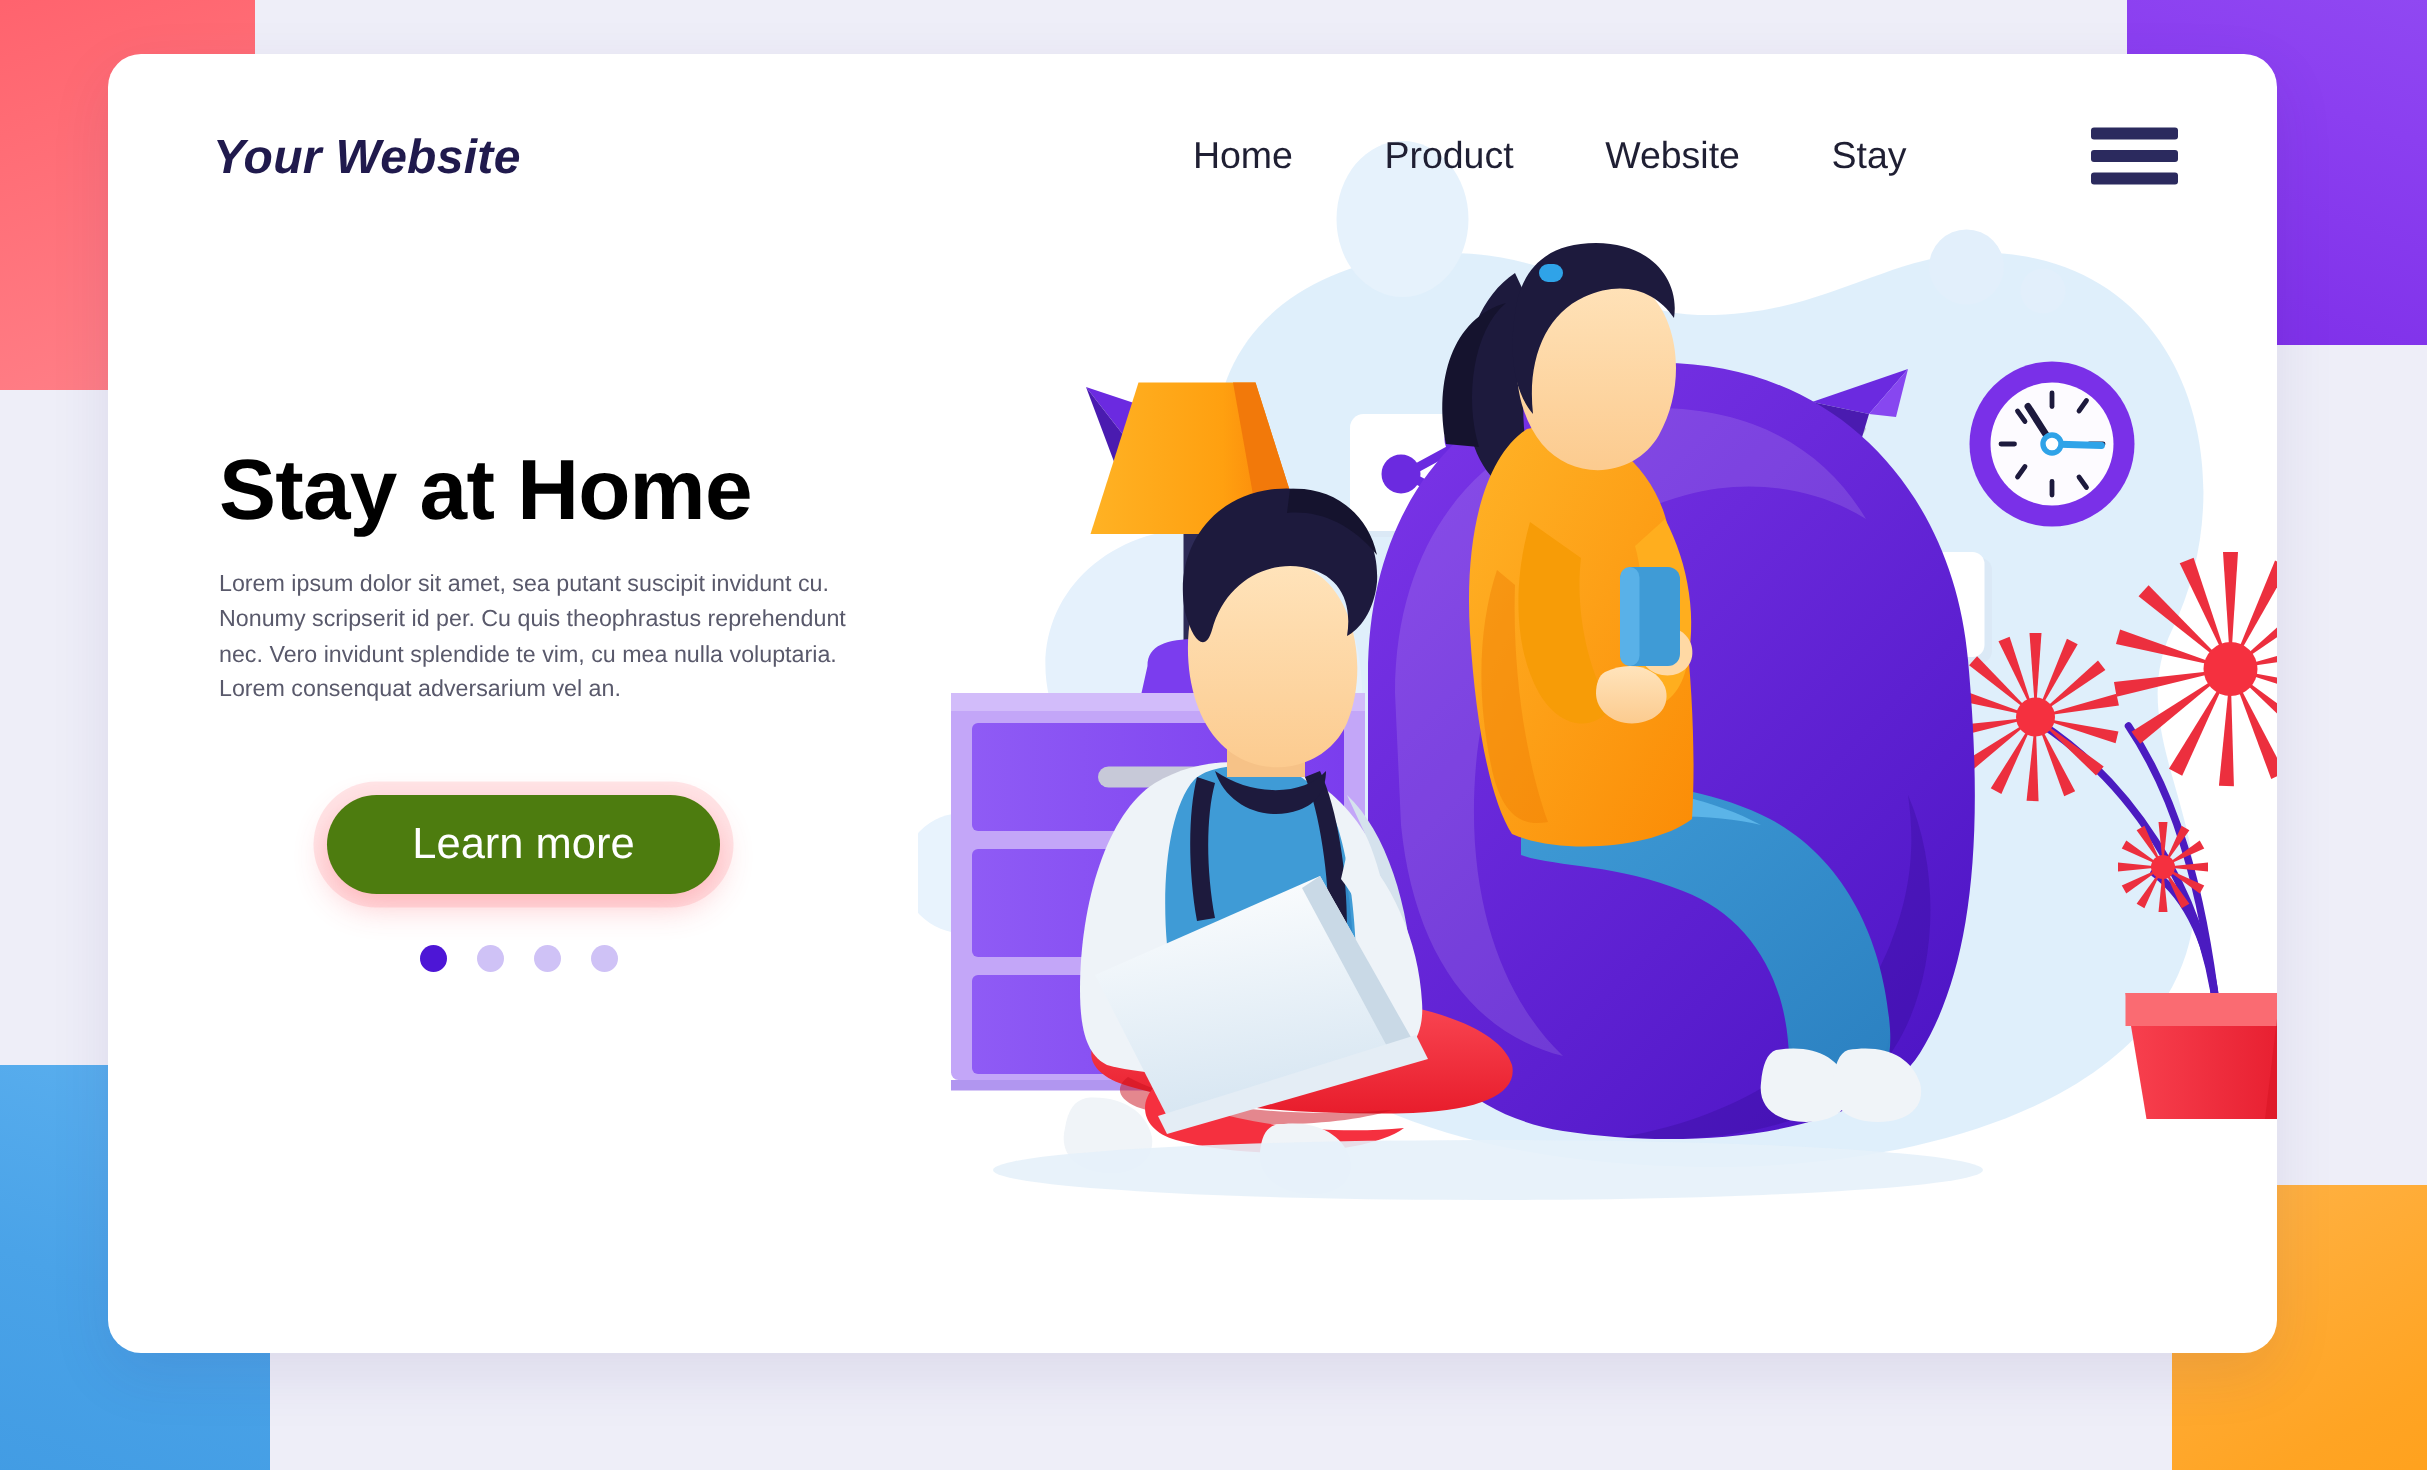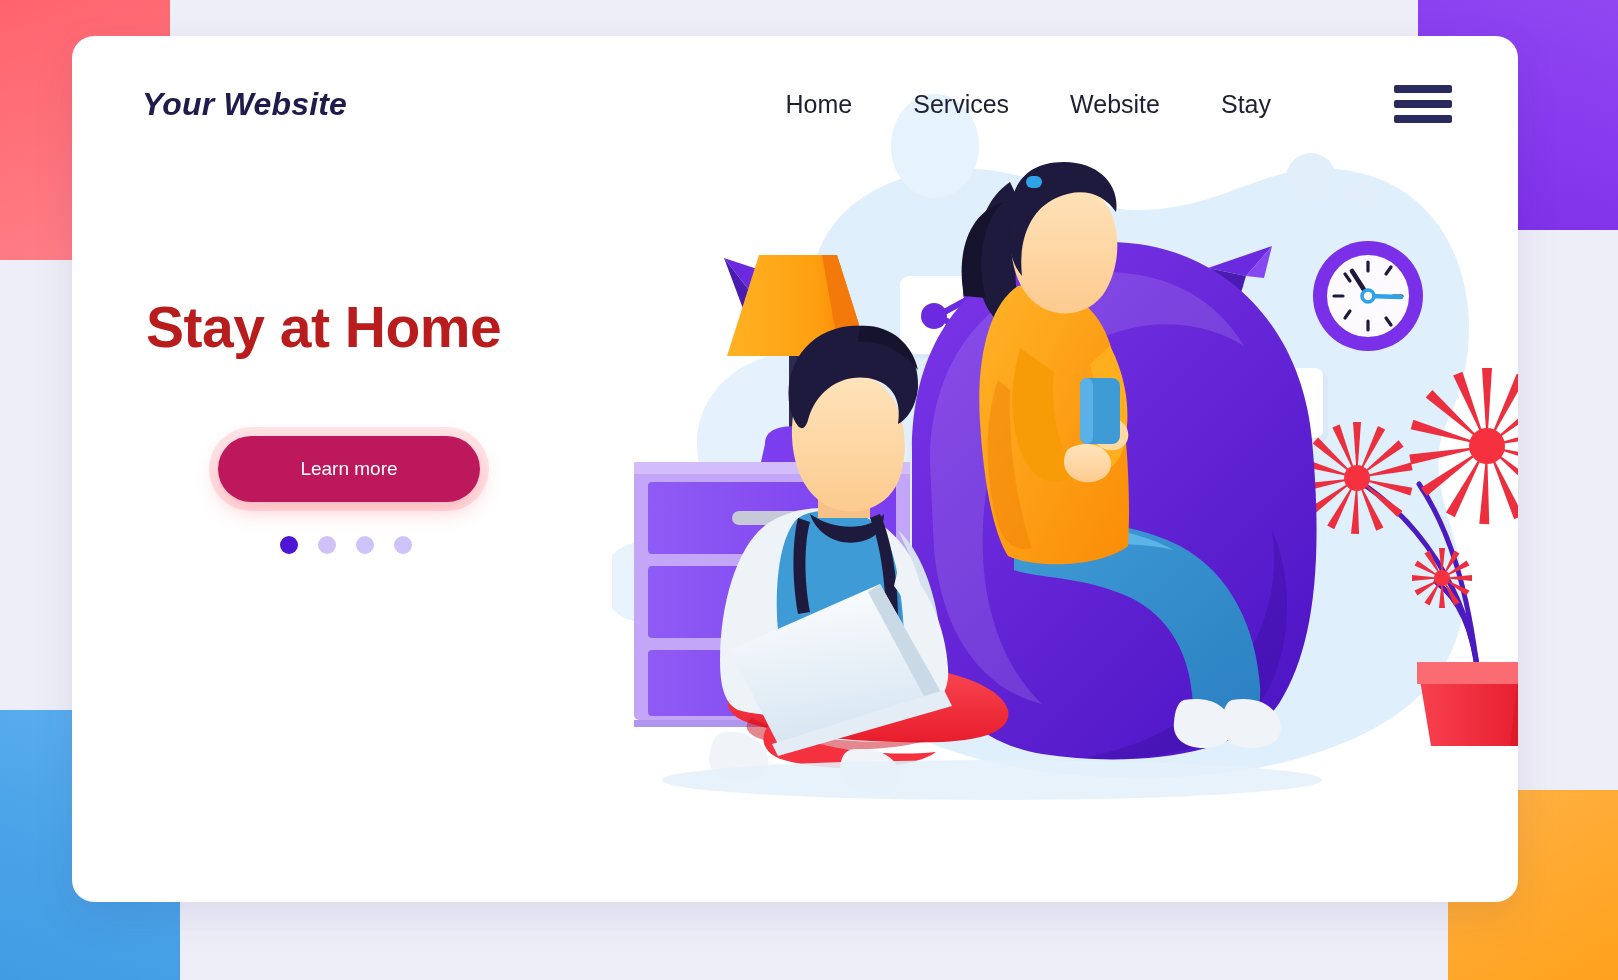--- a/index.html
+++ b/index.html
@@ -144,7 +144,7 @@
 
     <nav id="main-nav">
       <a class="nav-link">Home</a>
-      <a class="nav-link">Services</a>
+      <a class="nav-link">Product</a>
       <a class="nav-link">Website</a>
       <a class="nav-link">Stay</a>
 

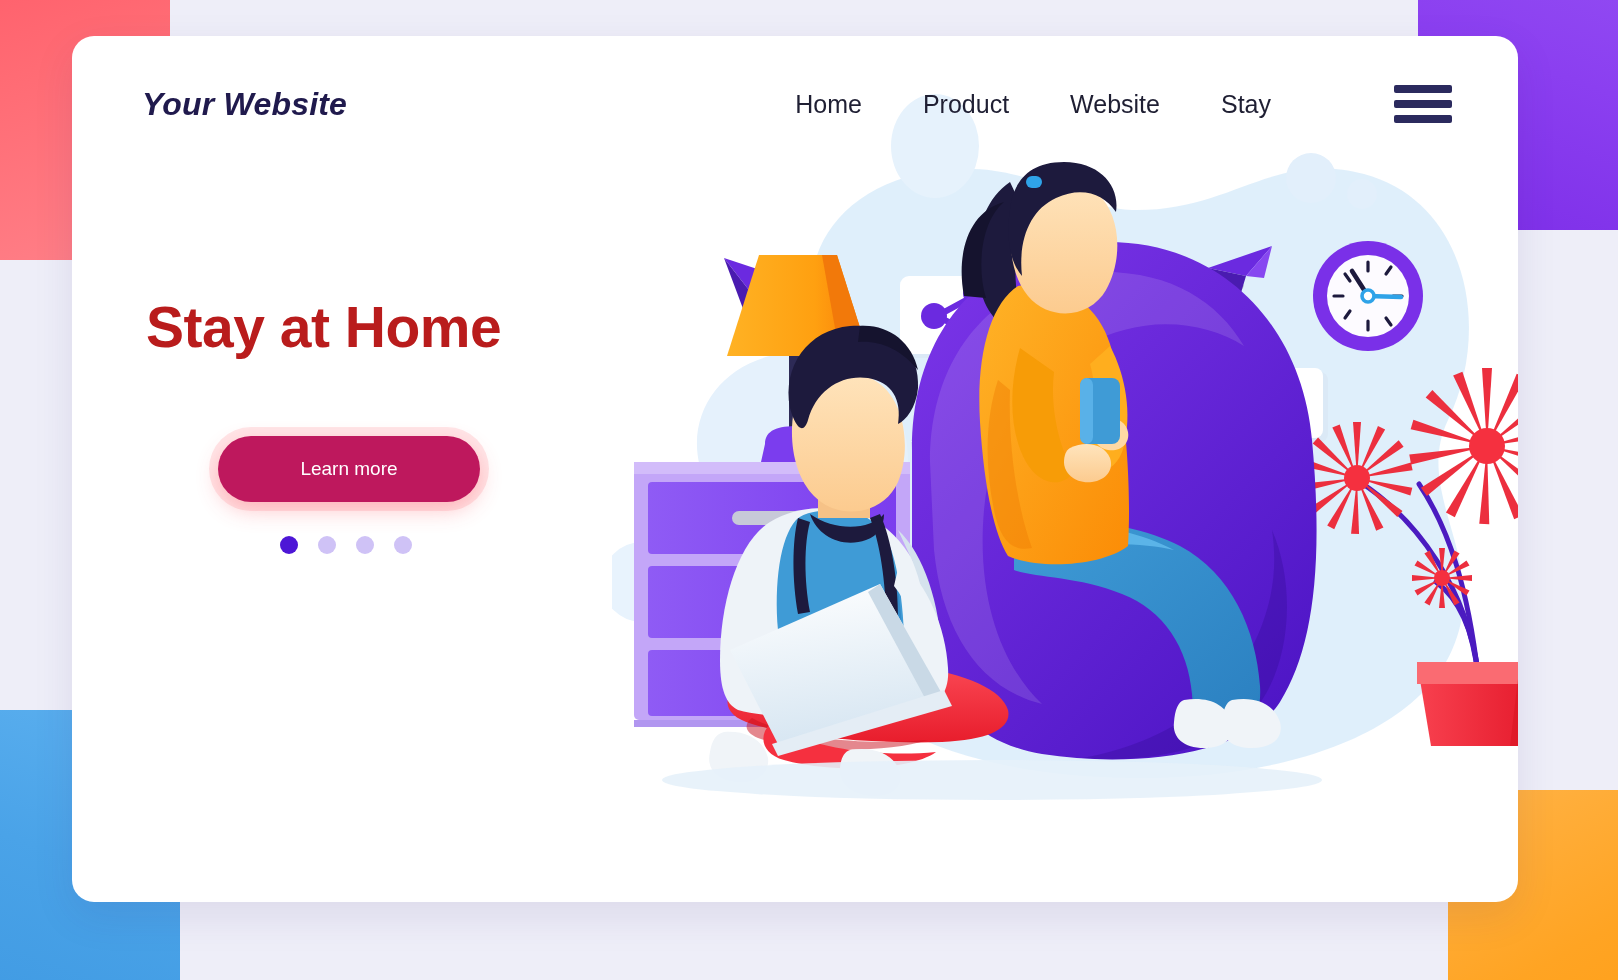--- a/index.html
+++ b/index.html
@@ -92,7 +92,7 @@
   }
   #hero-title{
     font-size:57px; font-weight:bold;
-    color:#b91c1c; line-height:1.05;
+    color:#000000; line-height:1.05;
     letter-spacing:-0.5px;
     margin-bottom:20px;
   }

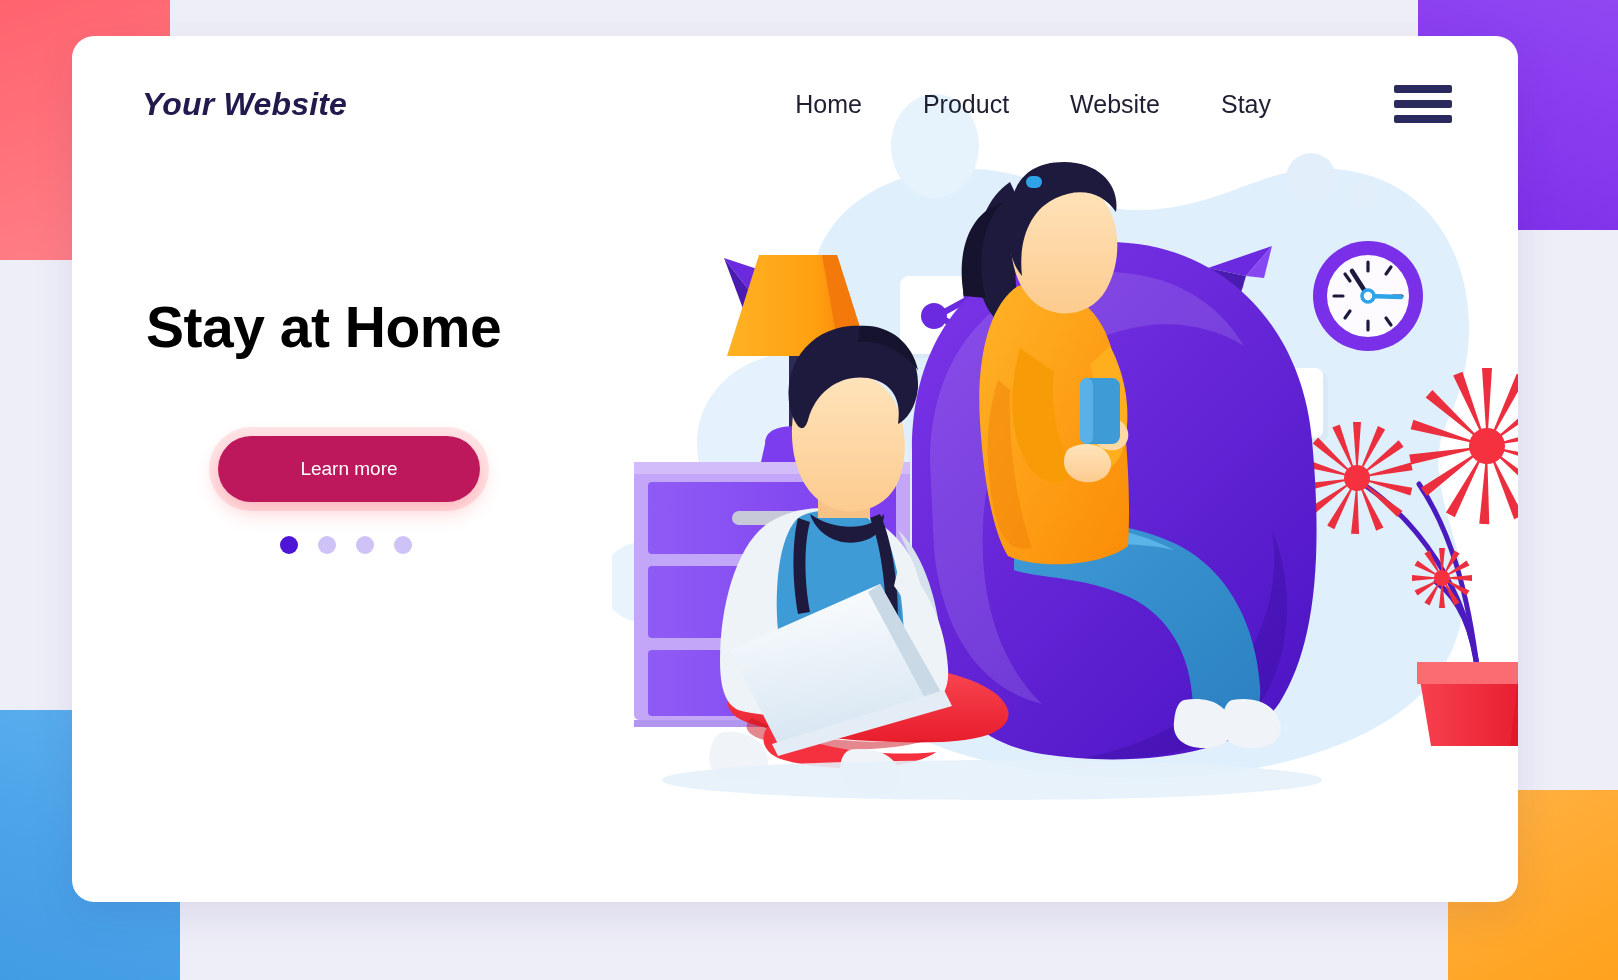--- a/index.html
+++ b/index.html
@@ -158,6 +158,7 @@
 
   <section id="hero-copy">
     <h1 id="hero-title">Stay at Home</h1>
+    <p id="hero-paragraph">Lorem ipsum dolor sit amet, sea putant suscipit invidunt cu. Nonumy scripserit id per. Cu quis theophrastus reprehendunt nec. Vero invidunt splendide te vim, cu mea nulla voluptaria. Lorem consenquat adversarium vel an.</p>
 
     <button id="learn-more-button">Learn more</button>
 

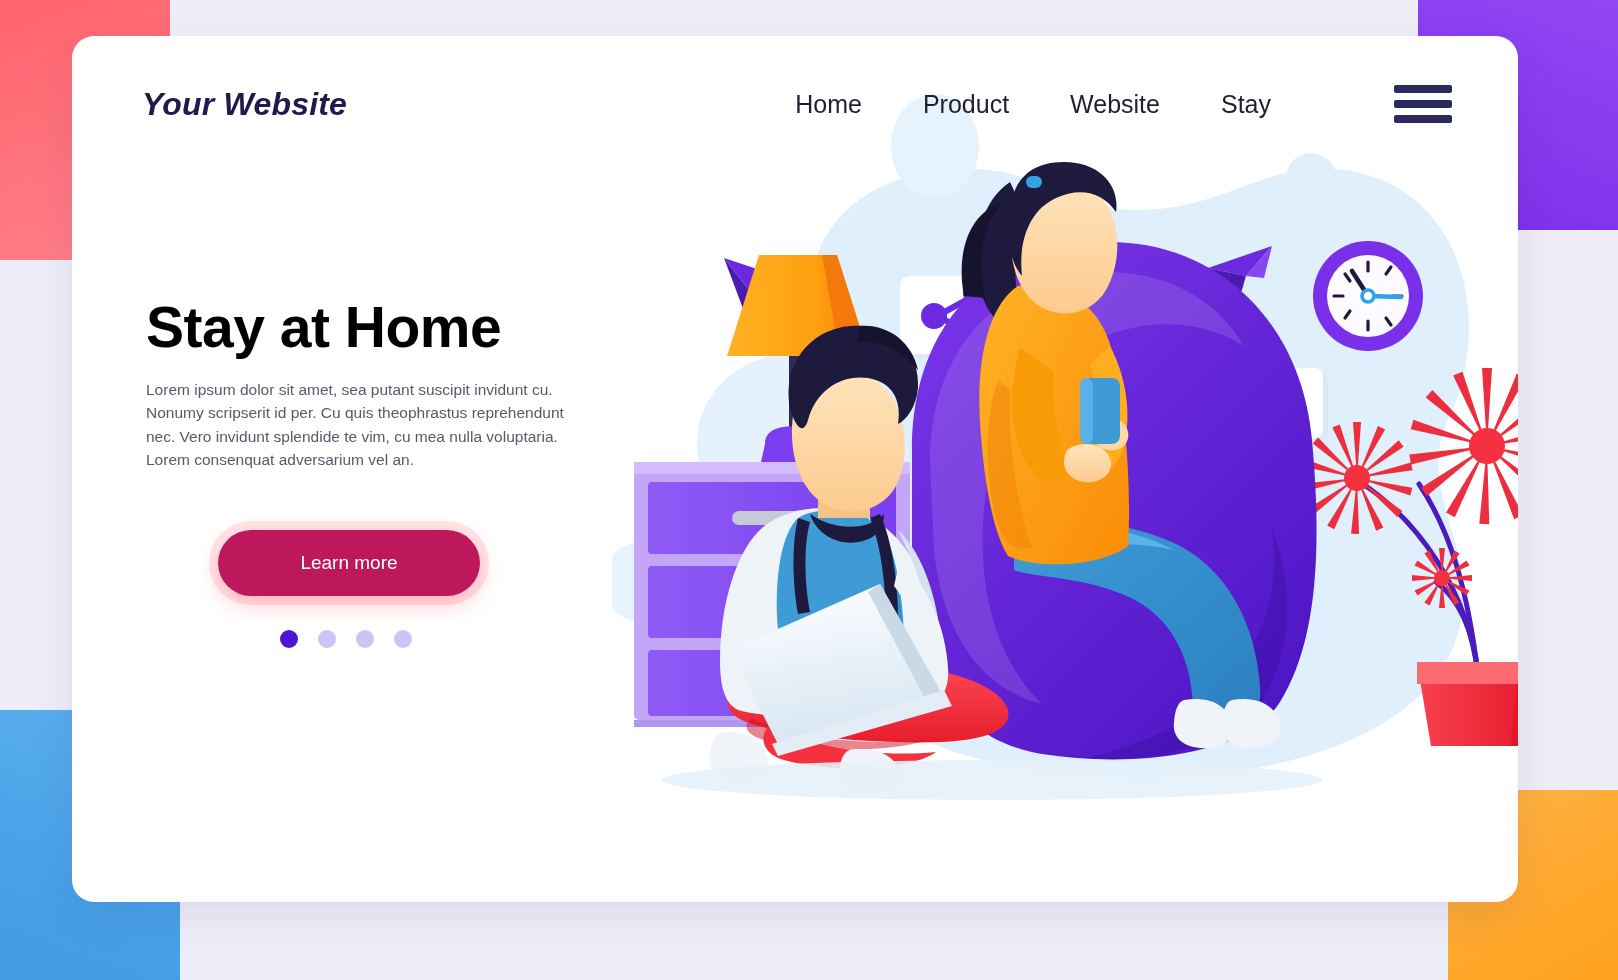--- a/index.html
+++ b/index.html
@@ -105,8 +105,8 @@
     margin-top:58px; margin-left:72px;
     width:262px; height:66px;
     border:none; border-radius:34px;
-    background:#be185d;
-    color:#fff; font-size:19px;
+    background:#4d7c0f;
+    color:#fff; font-size:29px;
     font-family:"Liberation Sans", sans-serif;
     cursor:pointer;
     box-shadow:0 0 0 9px rgba(252,63,77,0.13), 0 8px 22px rgba(252,63,77,0.30);

